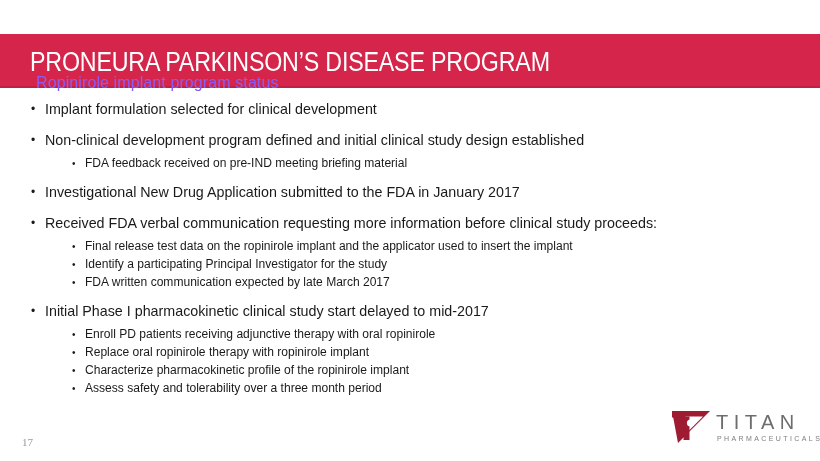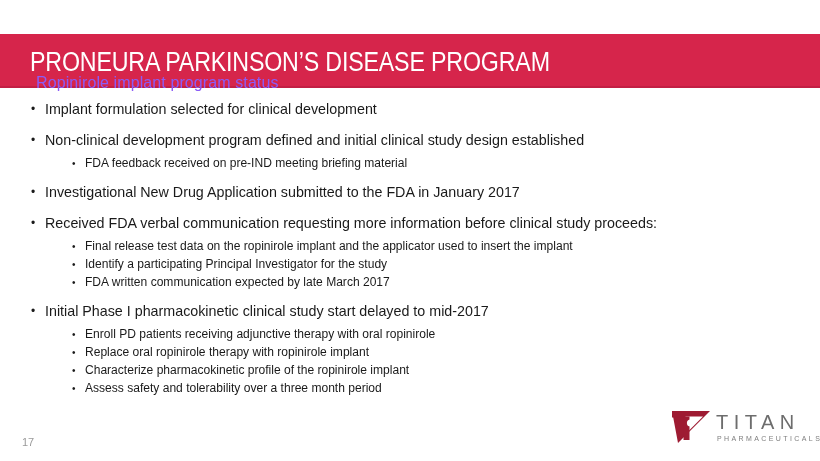--- a/index.html
+++ b/index.html
@@ -137,6 +137,7 @@
     bottom: 13px;
     font-size: 11px;
     color: #9a9a9a;
+    font-family: Liberation Serif, serif;
   }
 
   

